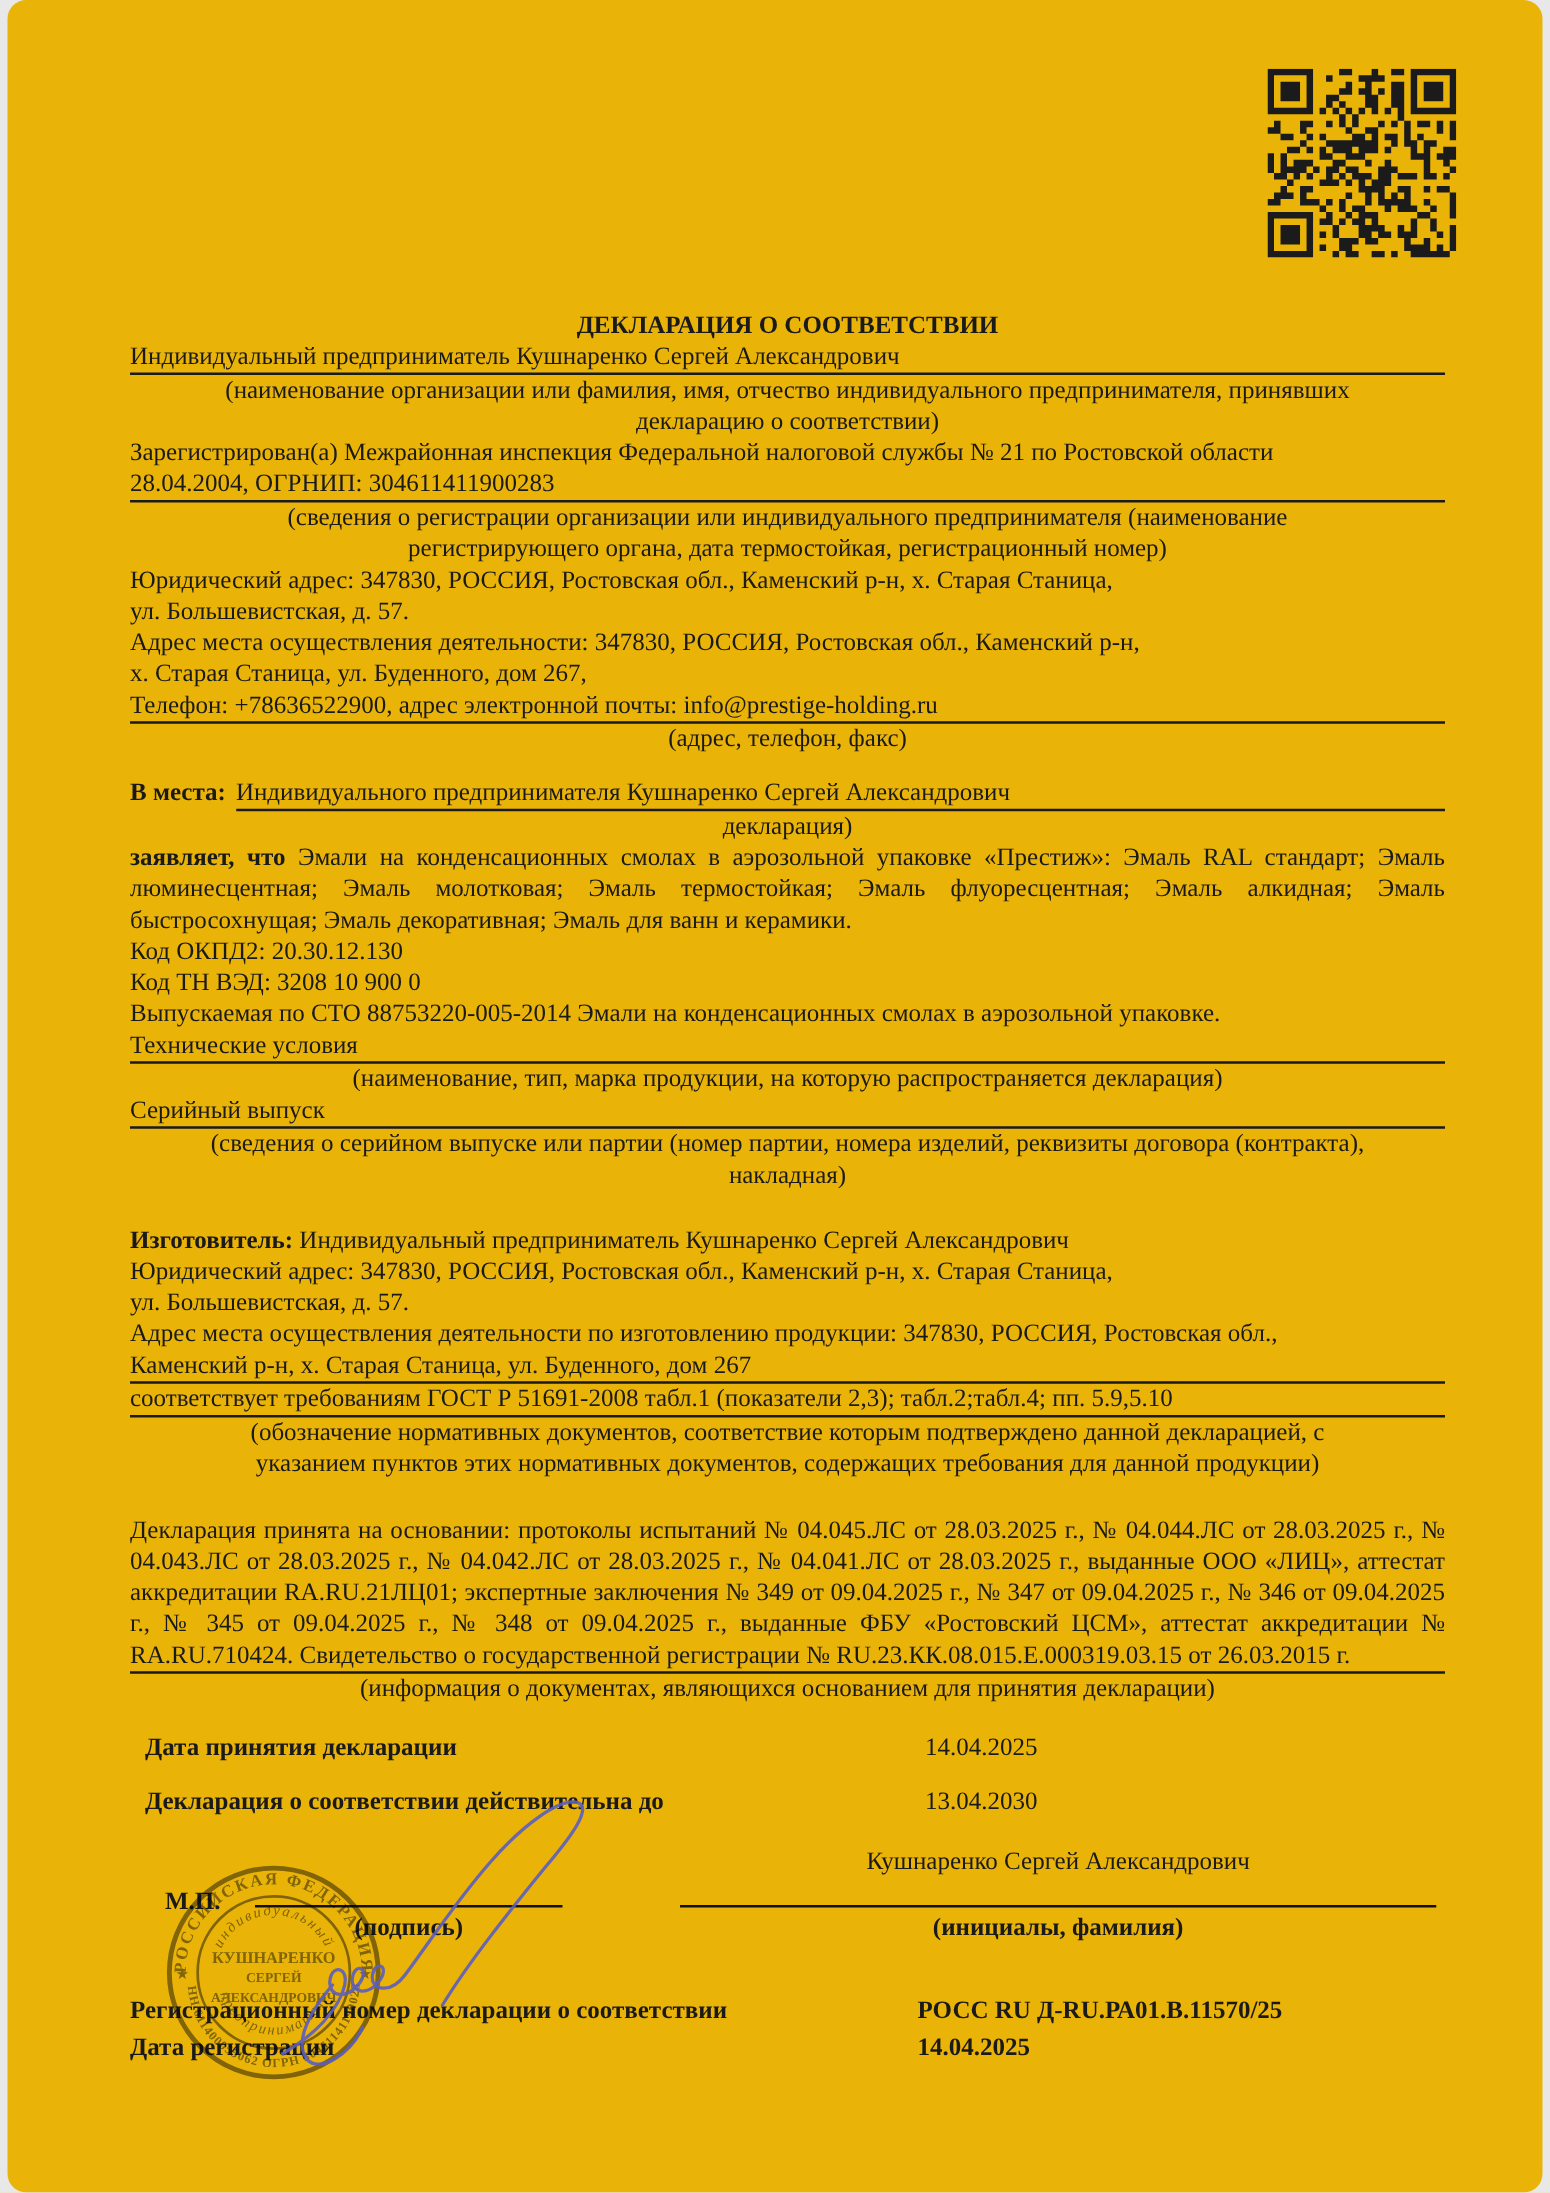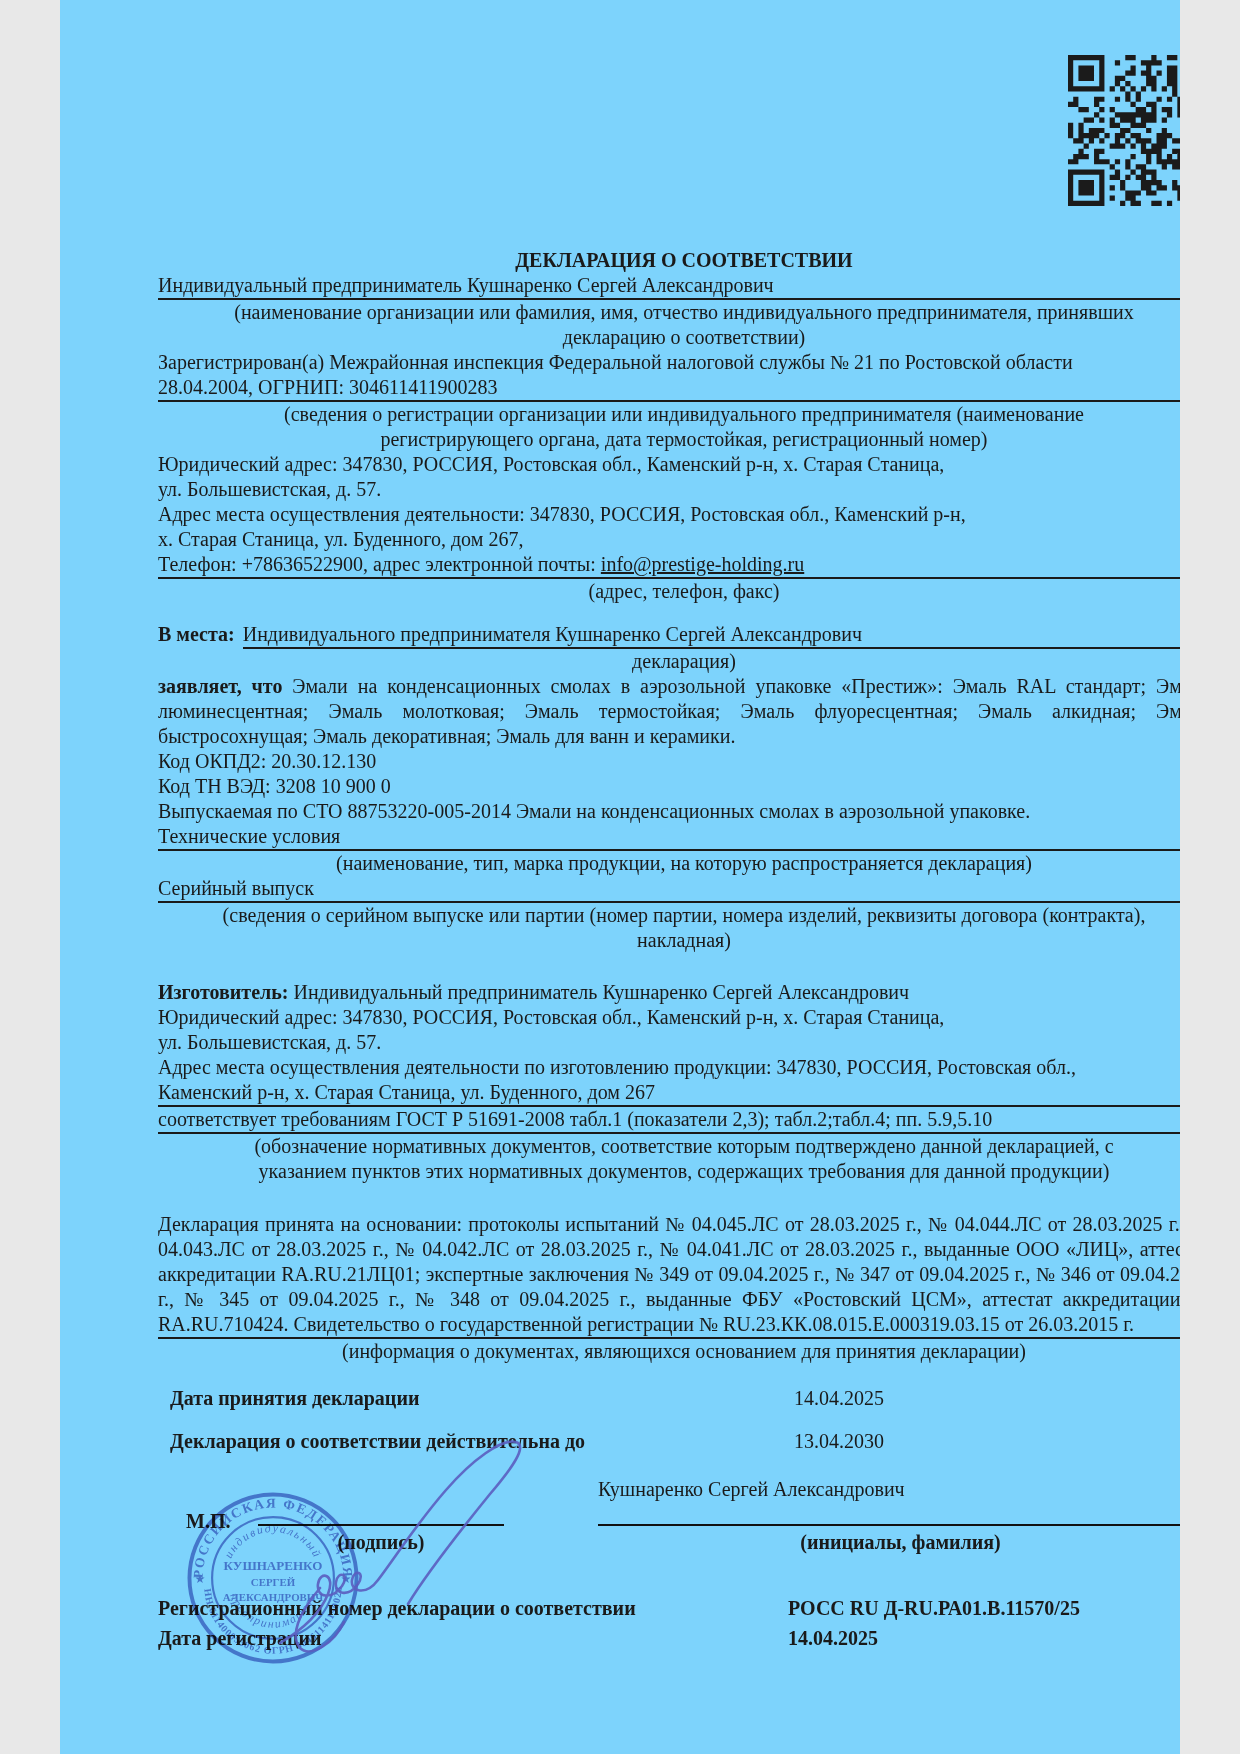--- a/index.html
+++ b/index.html
@@ -4,9 +4,9 @@
 <style>
   html,body { margin:0; padding:0; background:#e8e8e8; }
   .page {
-    position:relative; width:1120px; height:1754px; margin:0 auto;
-    background:#7dd3fc; overflow:hidden;
-    font-family:"Liberation Serif", serif; color:#1a1a1a;
+    position:relative; width:1228px; height:1754px; margin:0 auto;
+    background:#eab308; overflow:hidden;
+    font-family:"Liberation Serif", serif; color:#1a1a1a;border-radius:15px;
   }
   .doc { position:absolute; left:98px; top:248px; width:1052px;
          font-size:20px; line-height:25px; }

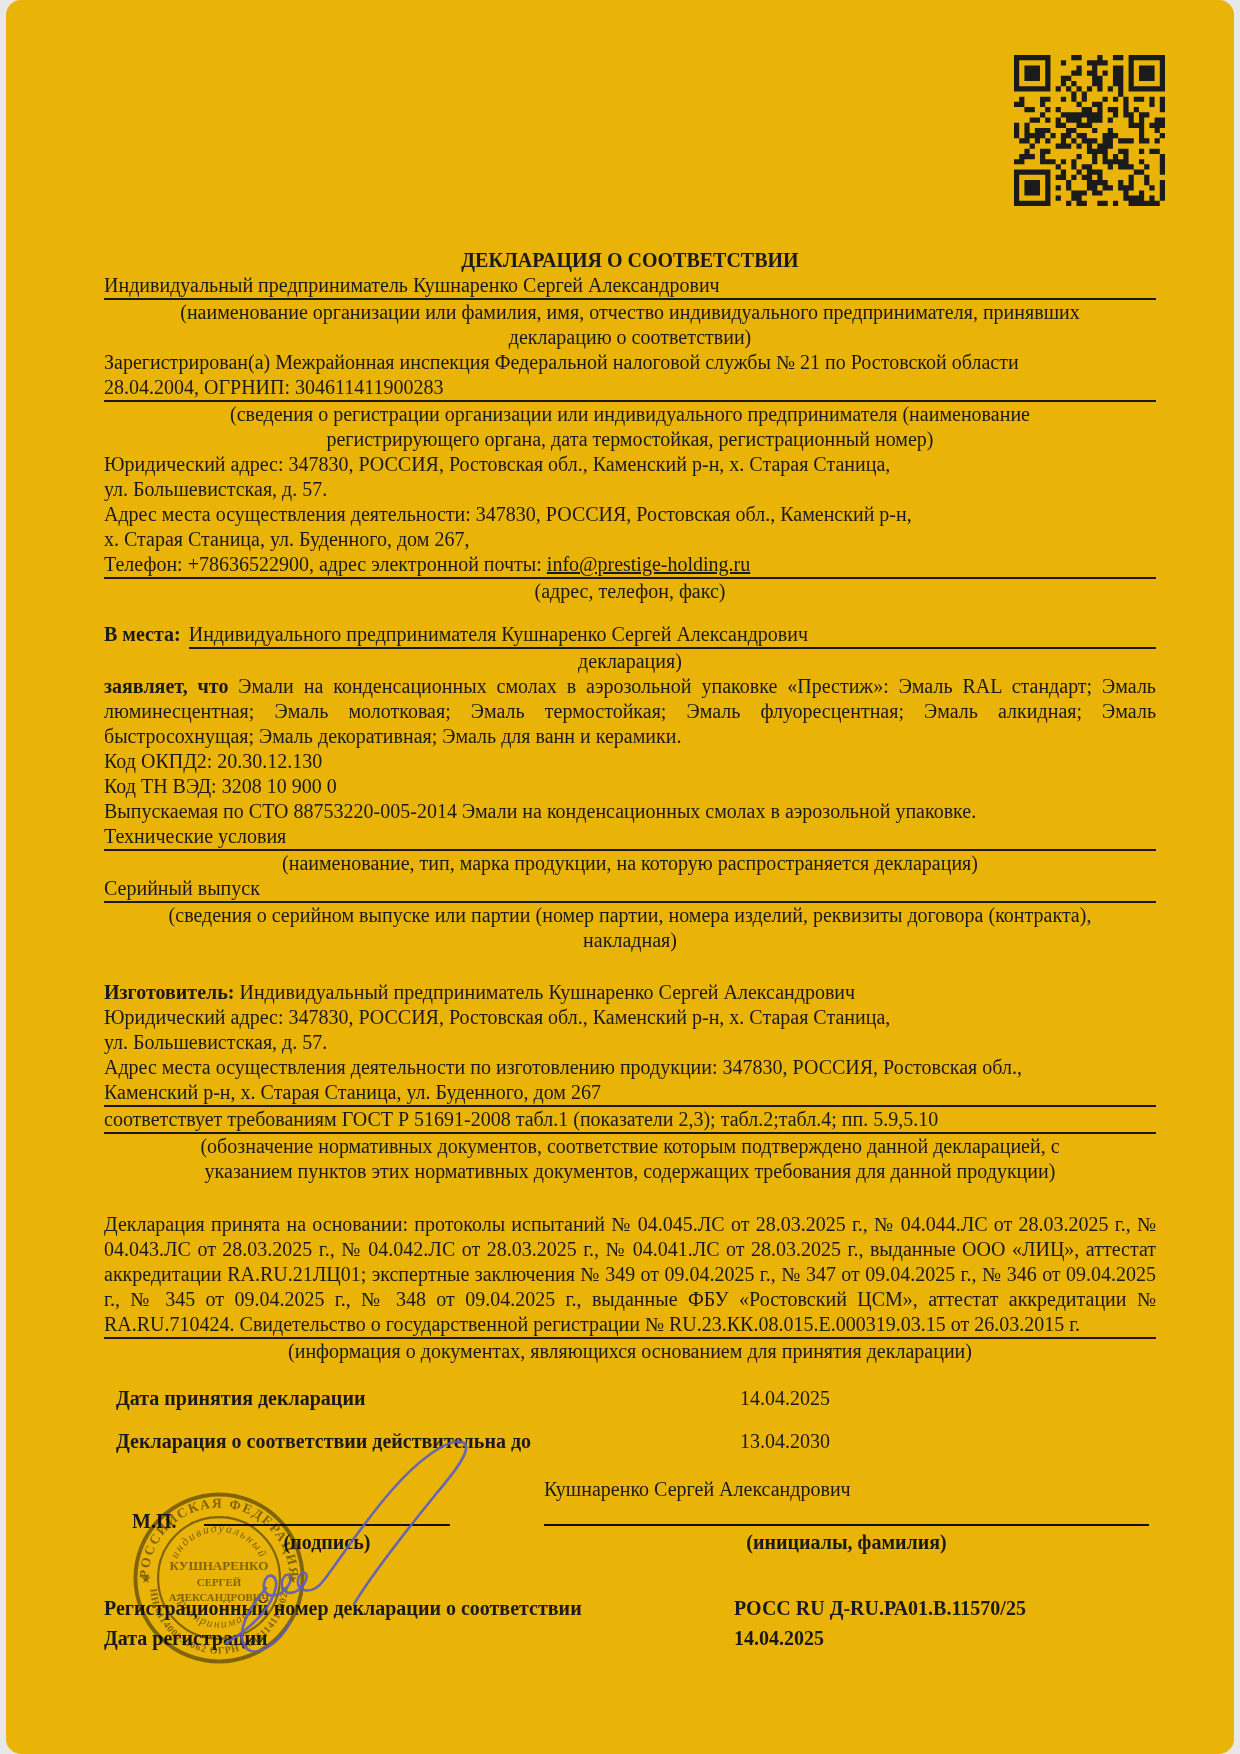--- a/index.html
+++ b/index.html
@@ -19,7 +19,7 @@
   .mt28 { margin-top:28px; } .mt22 { margin-top:22px; } .mt18 { margin-top:18px; }
   .flexline { display:flex; }
   .fill-line { flex:1; border-bottom:2px solid #1a1a1a; margin-left:8px; white-space:nowrap; }
-  .email { text-decoration:underline; }
+  .email { }
   .row { position:relative; }
   .val { position:absolute; left:636px; top:0; }
   .sig-area { position:relative; height:139px; }

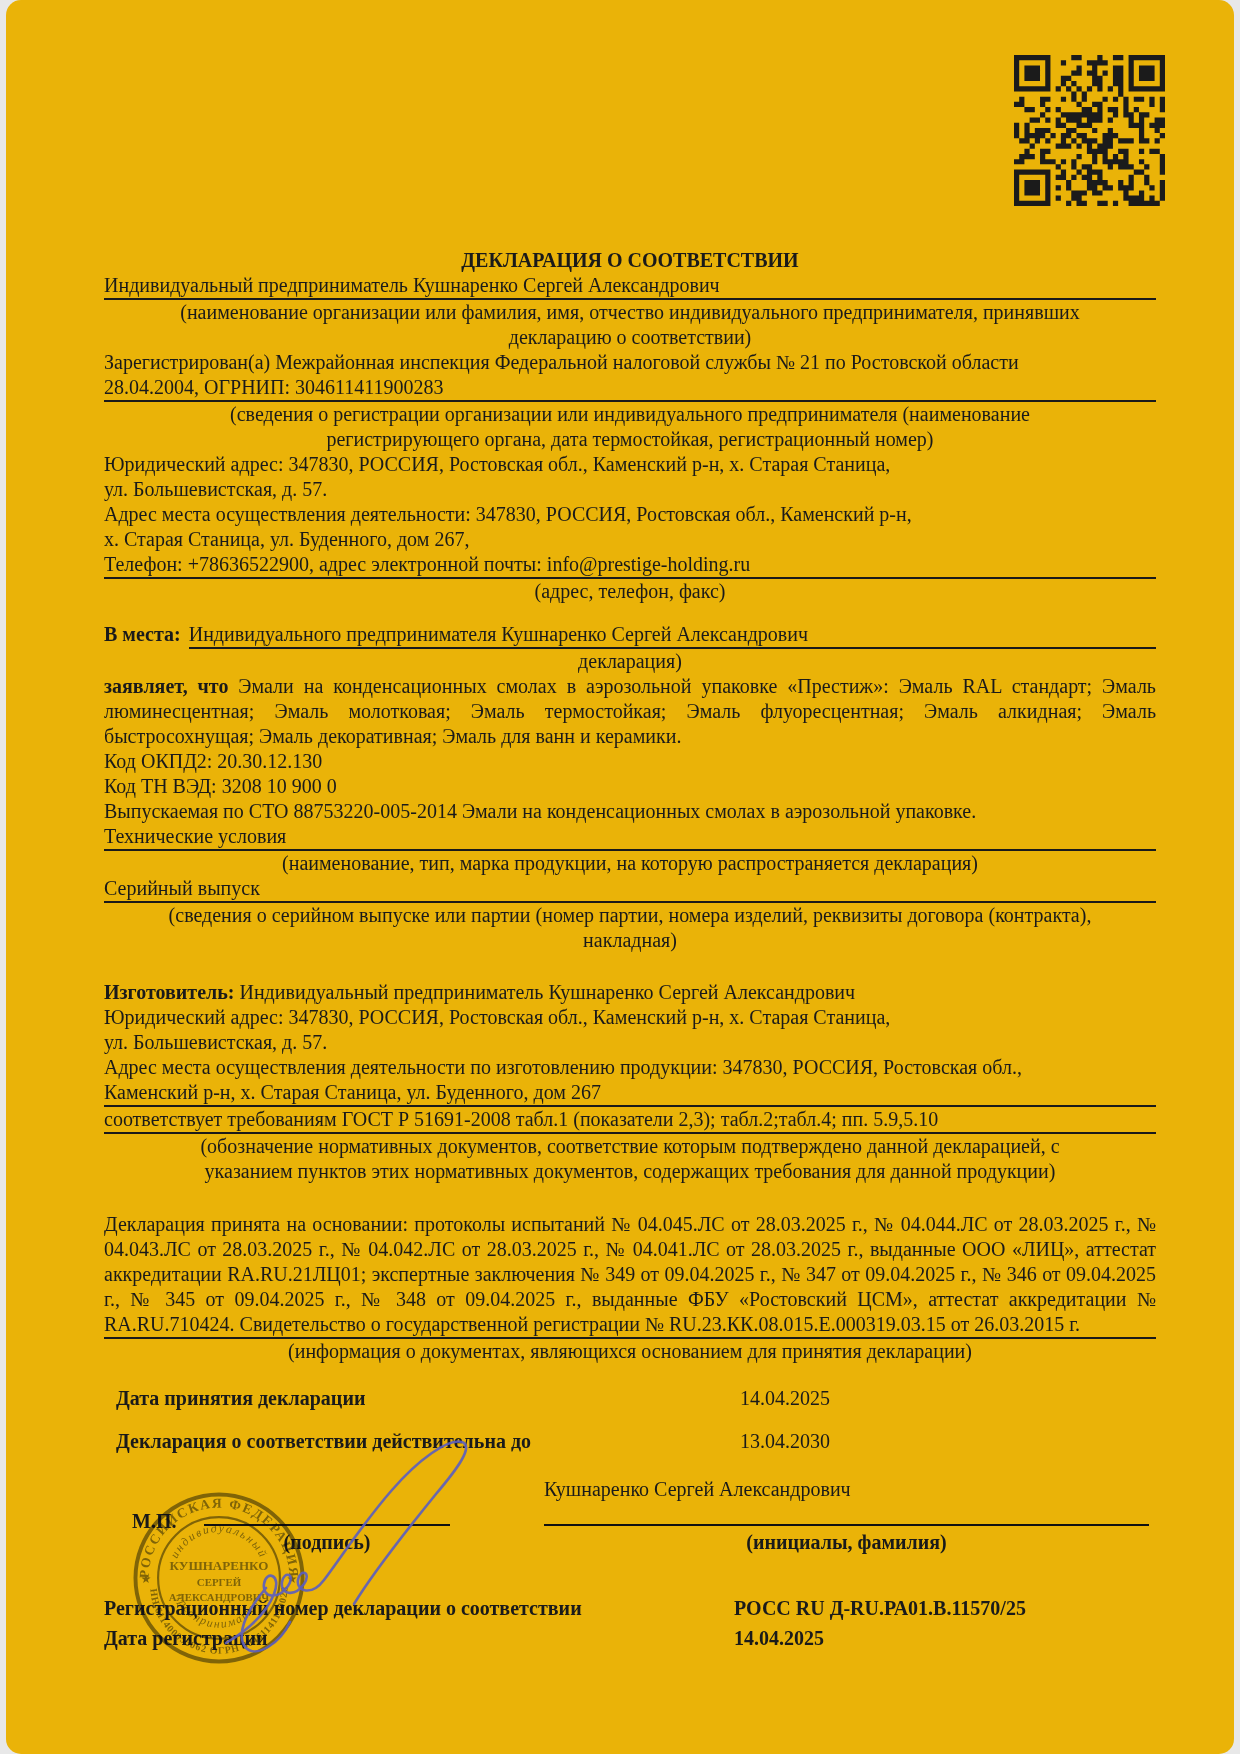--- a/index.html
+++ b/index.html
@@ -23,7 +23,7 @@
   .row { position:relative; }
   .val { position:absolute; left:636px; top:0; }
   .sig-area { position:relative; height:139px; }
-  .sig-name { position:absolute; left:440px; width:605px; top:23px; text-align:left; }
+  .sig-name { position:absolute; left:440px; width:605px; top:23px; text-align:center; }
   .sig-line-left { position:absolute; left:100px; width:246px; top:70px; border-top:2.5px solid #111; }
   .sig-line-right { position:absolute; left:440px; width:605px; top:70px; border-top:2px solid #111; }
   .sig-cap-left { position:absolute; left:100px; width:246px; top:76px; text-align:center; font-weight:bold; }

